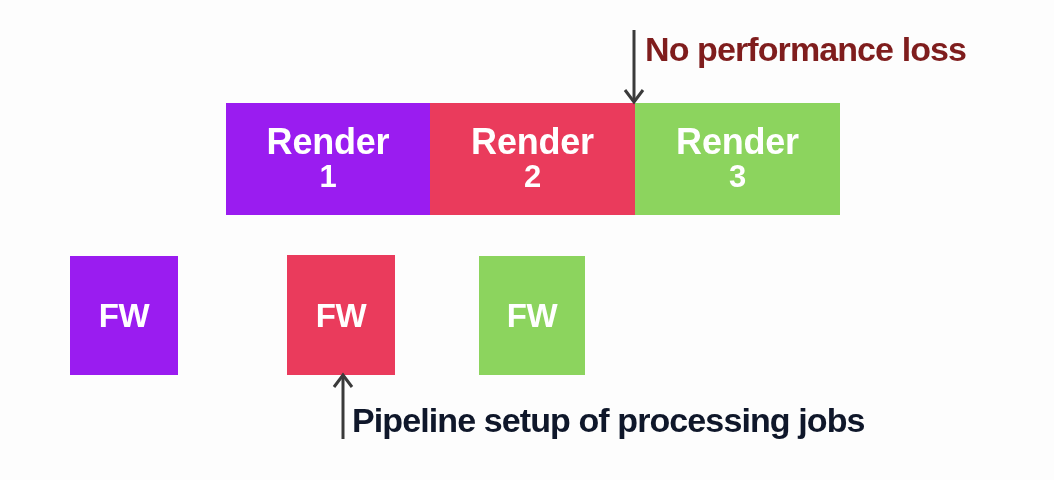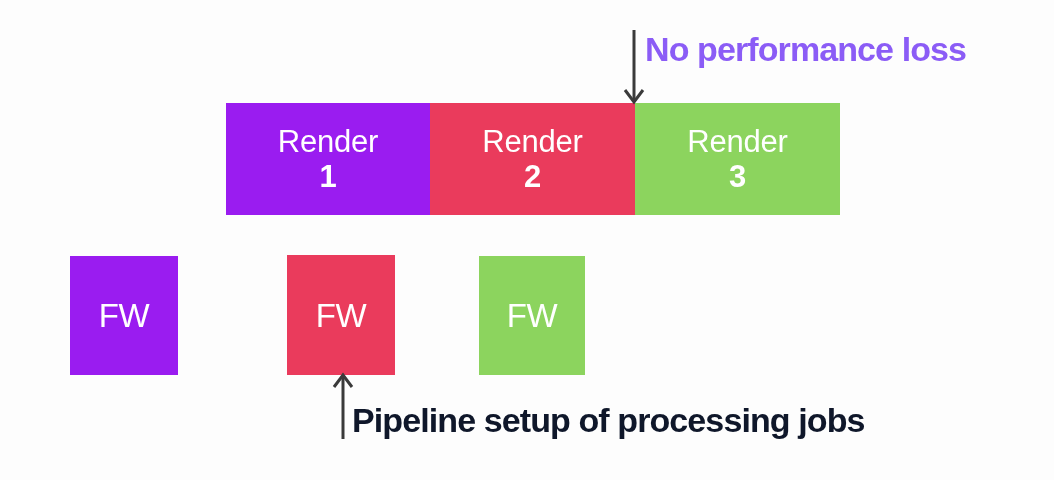--- a/index.html
+++ b/index.html
@@ -135,7 +135,7 @@
     <polyline points="7,62 16,74 25,62" fill="none" stroke="#3a3a3a" stroke-width="3" stroke-linecap="butt" stroke-linejoin="miter"></polyline>
   </svg>
 
-  <div class="annotation-text anno-top" style="color: #8b5cf6;">No performance loss</div>
+  <div class="annotation-text anno-top" style="color: #7f1d1d;">No performance loss</div>
 
   <svg class="arrow-svg arrow-bot" viewBox="0 0 34 68">
     <line x1="16" y1="66" x2="16" y2="2" stroke="#3a3a3a" stroke-width="3"></line>

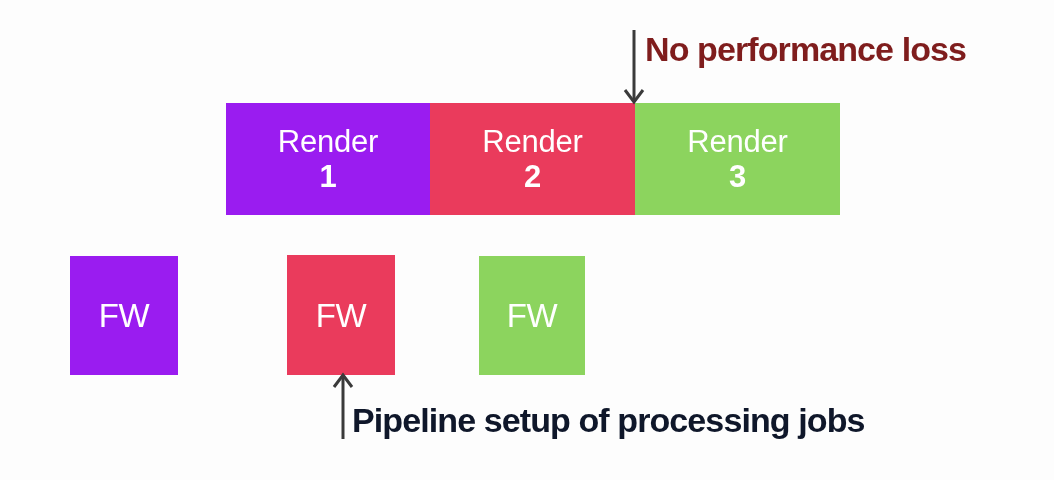--- a/index.html
+++ b/index.html
@@ -41,8 +41,8 @@
   }
   .render-seg .seg-title {
     color: #ffffff;
-    font-size: 31px;
-    font-weight: normal;
+    font-size: 36px;
+    font-weight: bold;
     line-height: 34px;
     letter-spacing: -0.2px;
   }

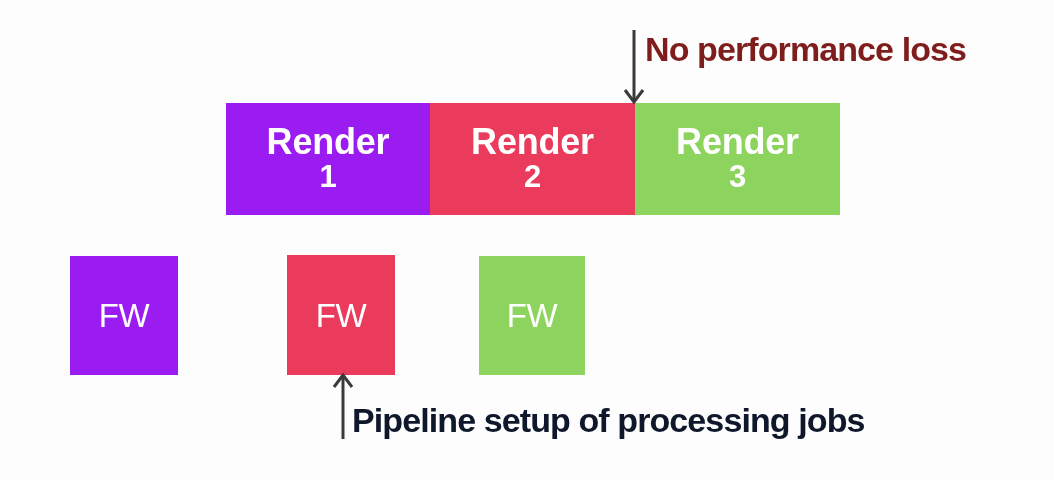--- a/index.html
+++ b/index.html
@@ -67,7 +67,7 @@
   .fw-box .fw-label {
     color: #ffffff;
     font-size: 33px;
-    font-weight: normal;
+    font-weight: bold;
     letter-spacing: -0.3px;
     line-height: 33px;
   }

